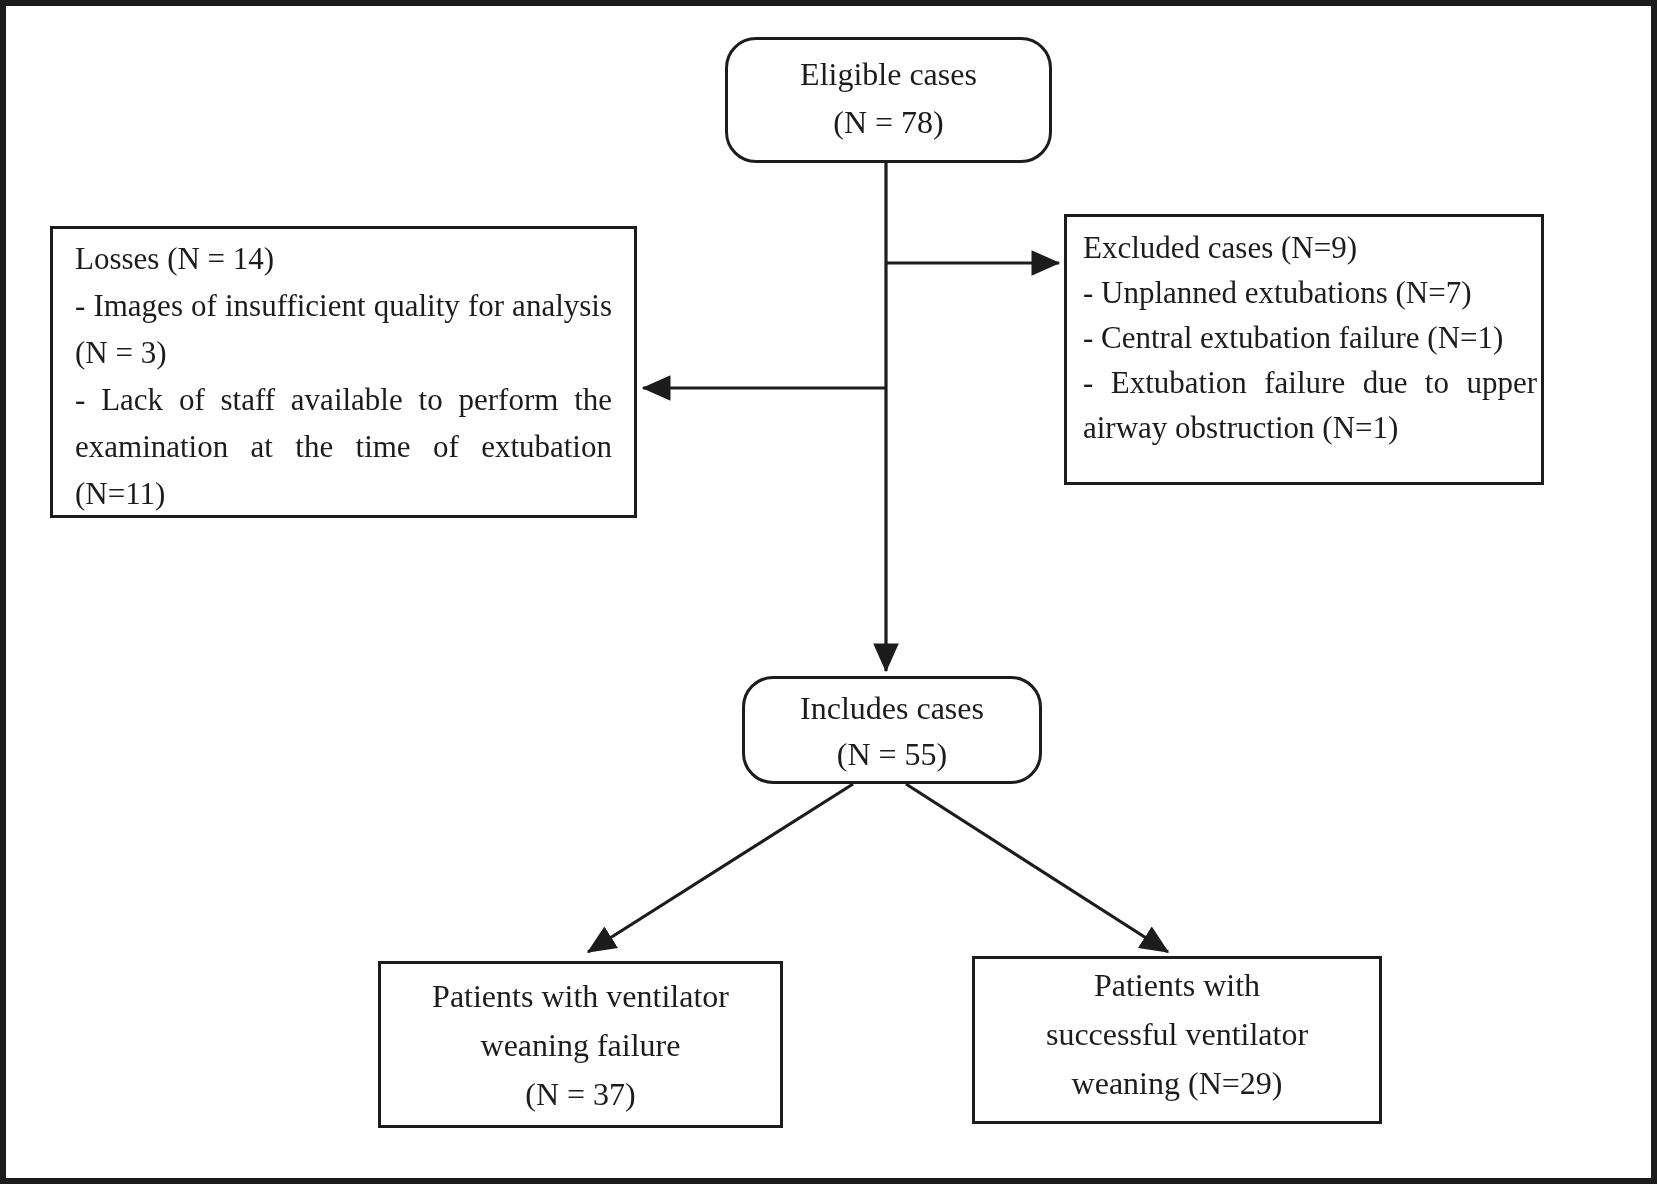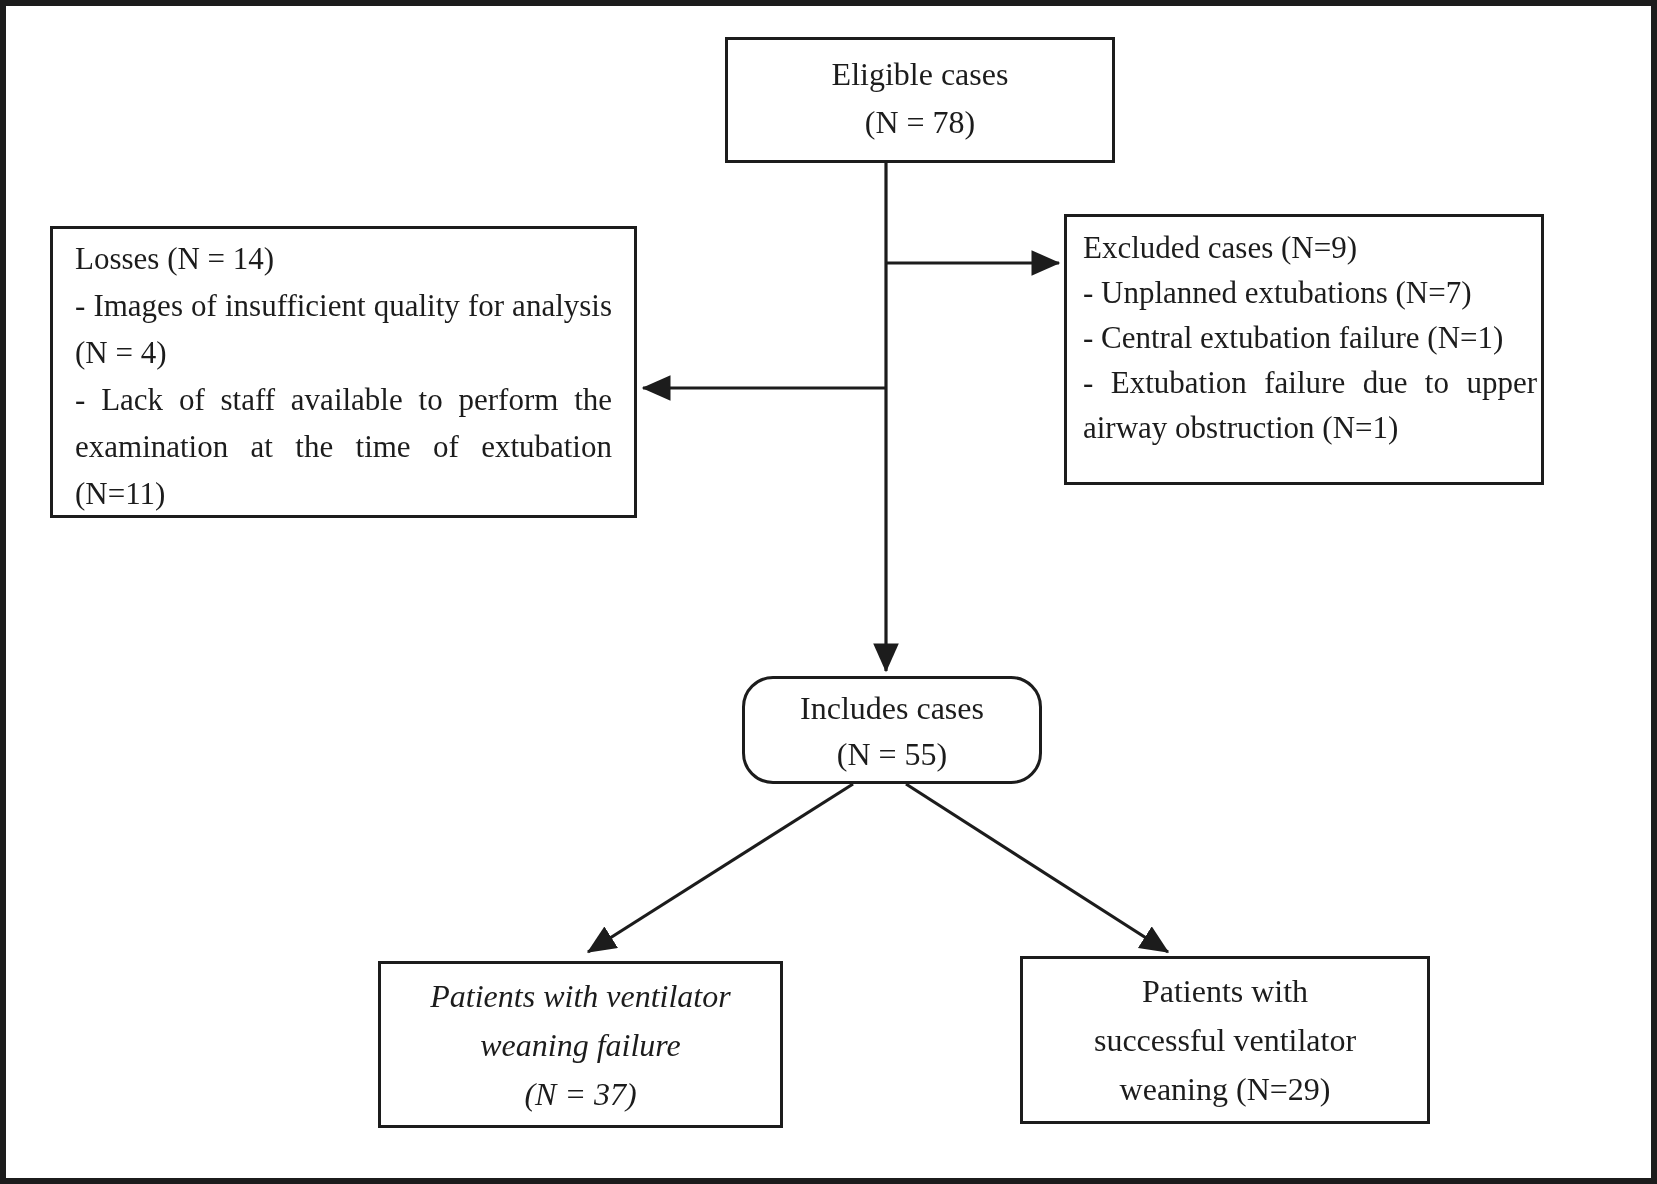--- a/index.html
+++ b/index.html
@@ -36,8 +36,8 @@
   .node-item { text-align: justify; }
 
   .node-eligible {
-    left: 719px; top: 31px; width: 390px; height: 126px;
-    font-size: 32px; line-height: 48px; padding-top: 10px;
+    left: 719px; top: 31px; width: 327px; height: 126px;
+    font-size: 32px; line-height: 48px; padding-top: 10px; border-radius: 31px;
   }
   .node-losses {
     left: 44px; top: 220px; width: 587px; height: 292px;

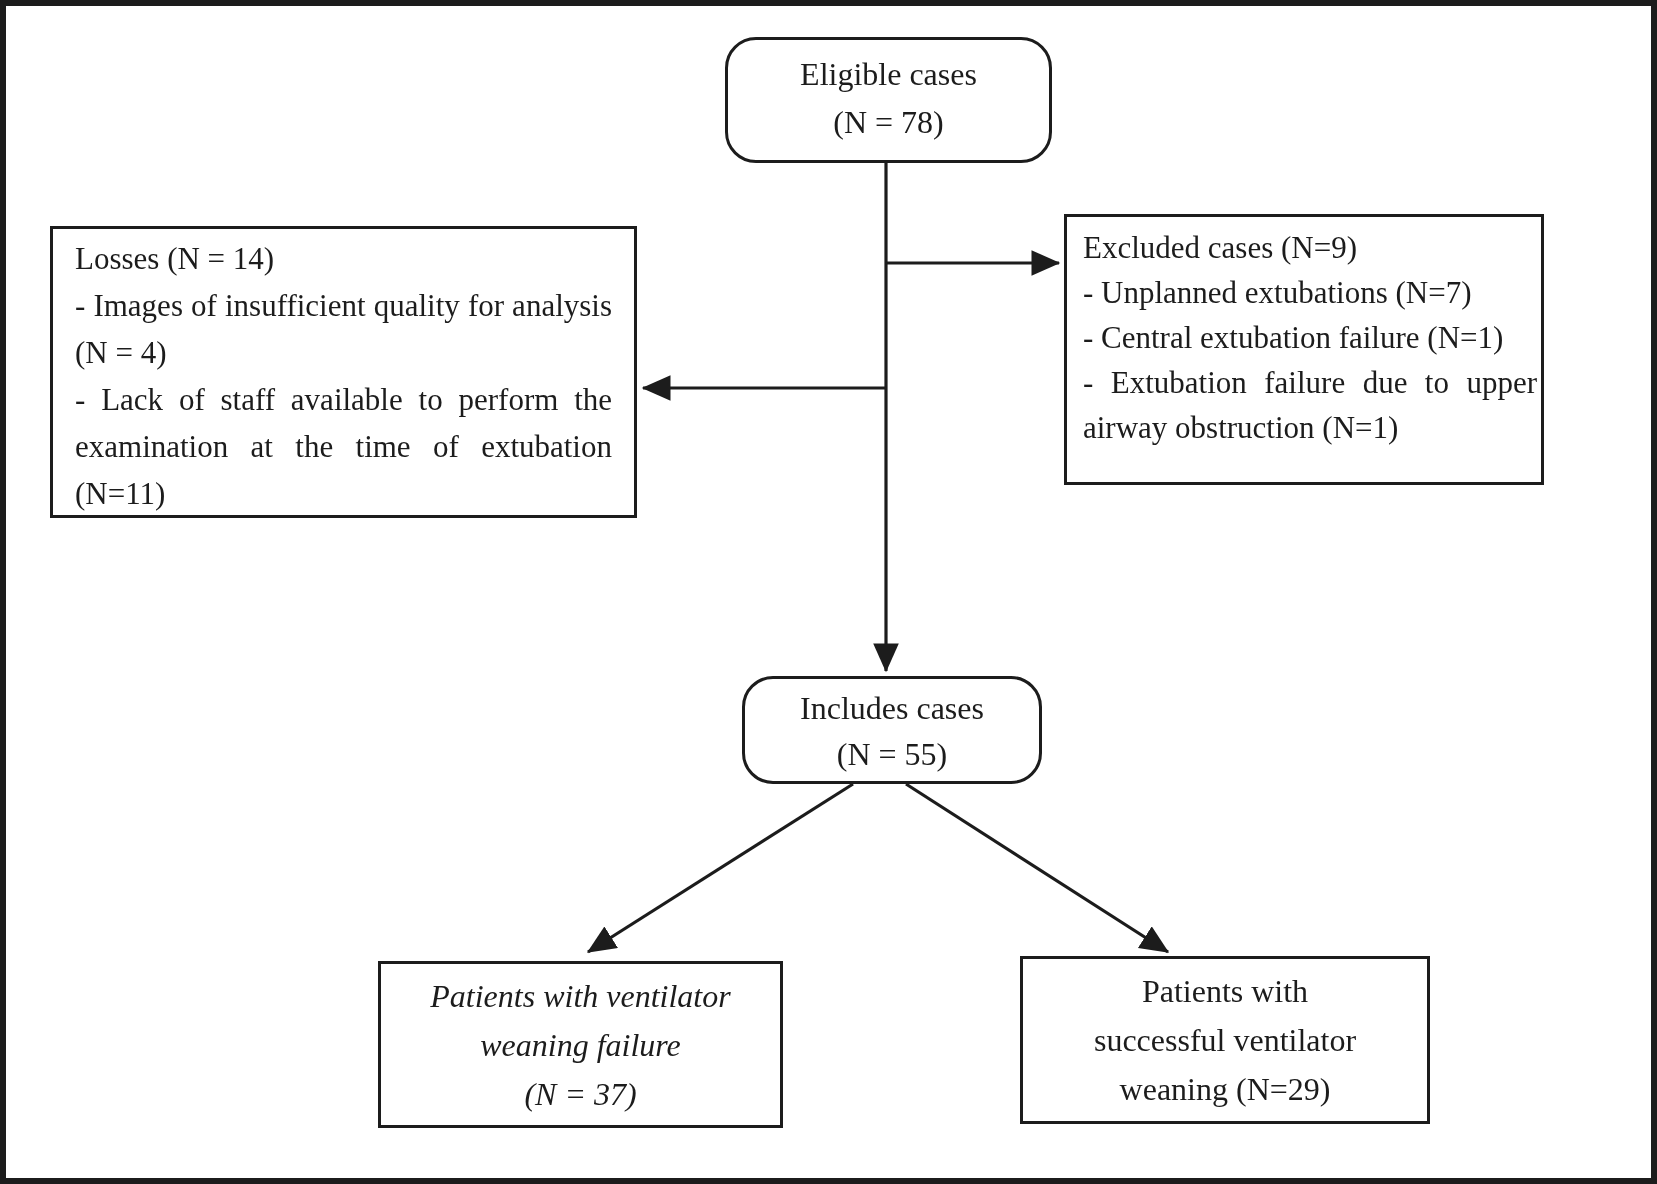--- a/index.html
+++ b/index.html
@@ -85,7 +85,7 @@
 
   <div class="node node-losses">
     <div class="node-title">Losses (N = 14)</div>
-    <div class="node-item">- Images of insufficient quality for analysis (N = 4)</div>
+    <div class="node-item">- Images of insufficient quality for analysis (N = 3)</div>
     <div class="node-item">- Lack of staff available to perform the examination at the time of extubation (N=11)</div>
   </div>
 

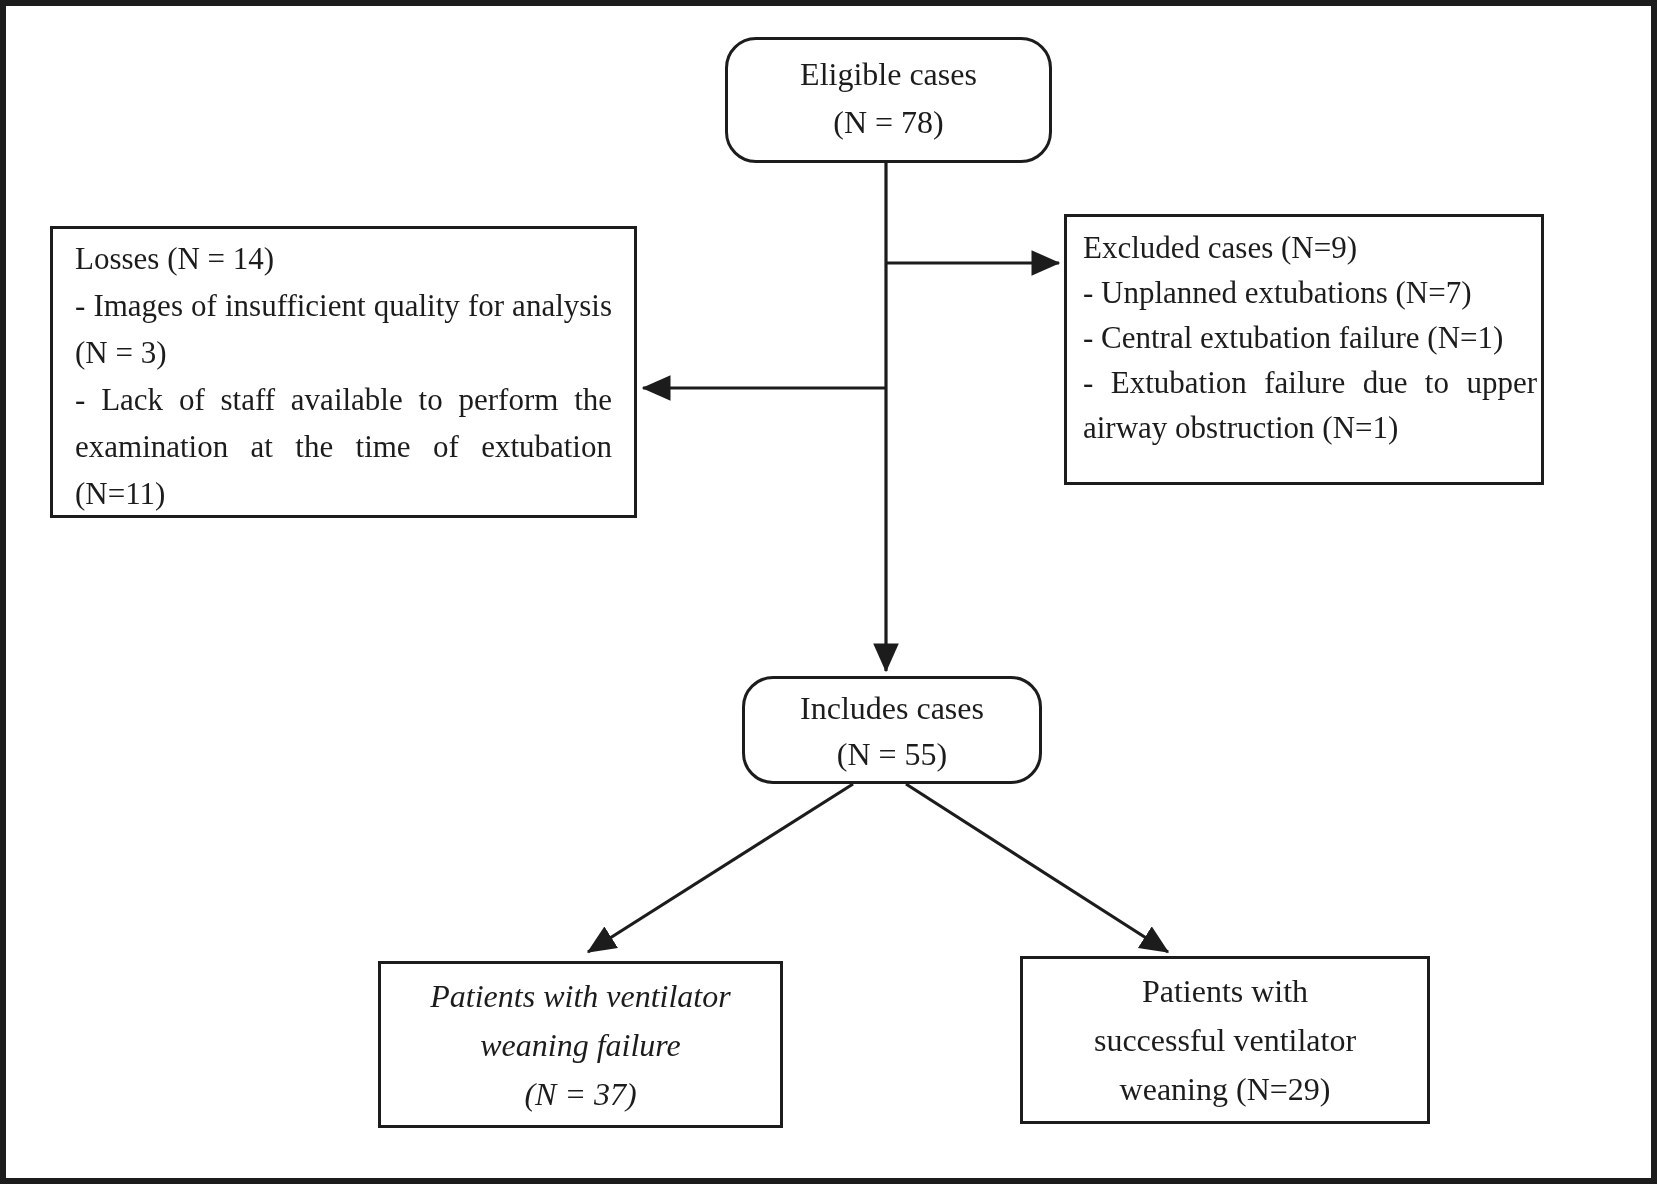--- a/index.html
+++ b/index.html
@@ -53,7 +53,7 @@
   }
   .node-failure {
     left: 372px; top: 955px; width: 405px; height: 167px;
-    font-size: 32px; line-height: 49px; padding-top: 8px; font-style: italic;
+    font-size: 32px; line-height: 49px; padding-top: 8px;
   }
   .node-success {
     left: 1014px; top: 950px; width: 410px; height: 168px;

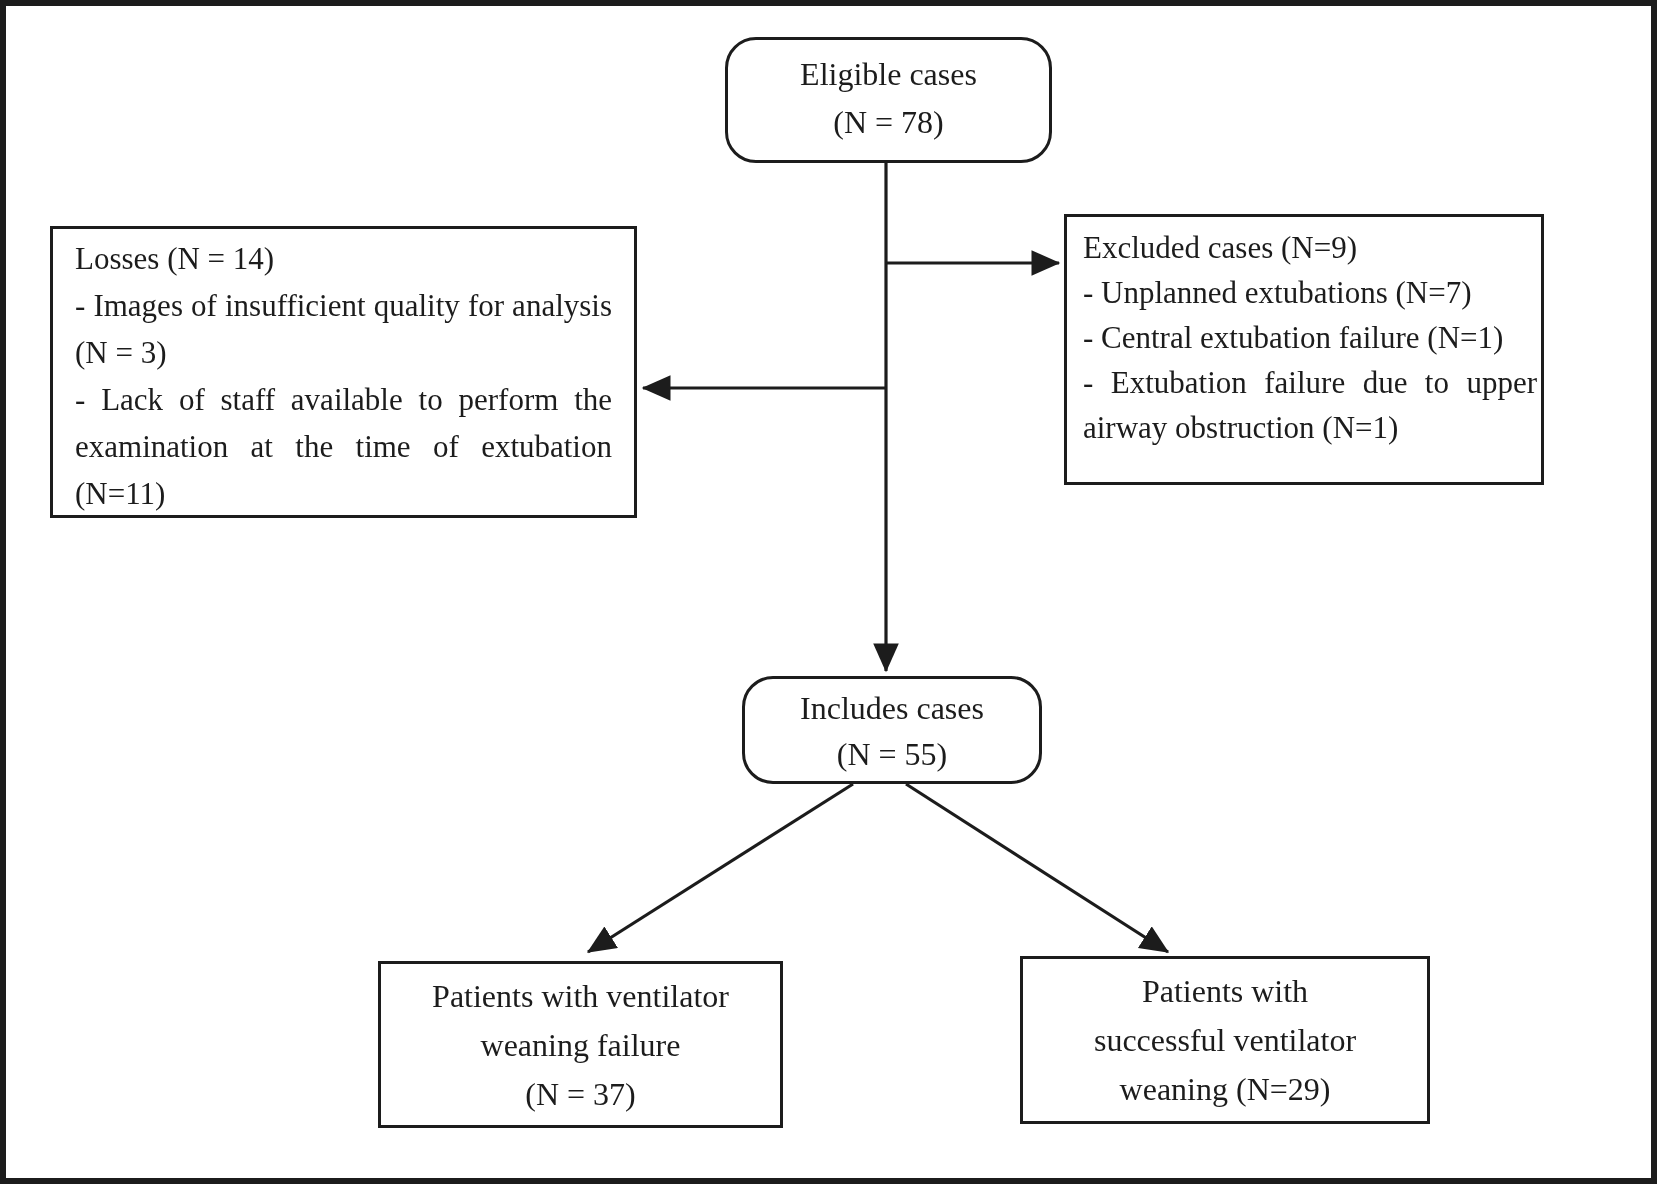--- a/index.html
+++ b/index.html
@@ -56,8 +56,8 @@
     font-size: 32px; line-height: 49px; padding-top: 8px;
   }
   .node-success {
-    left: 1014px; top: 950px; width: 410px; height: 168px;
-    font-size: 32px; line-height: 49px; padding-top: 8px;
+    left: 966px; top: 950px; width: 410px; height: 168px;
+    font-size: 32px; line-height: 49px; padding-top: 2px;
   }
 </style>
 </head>

